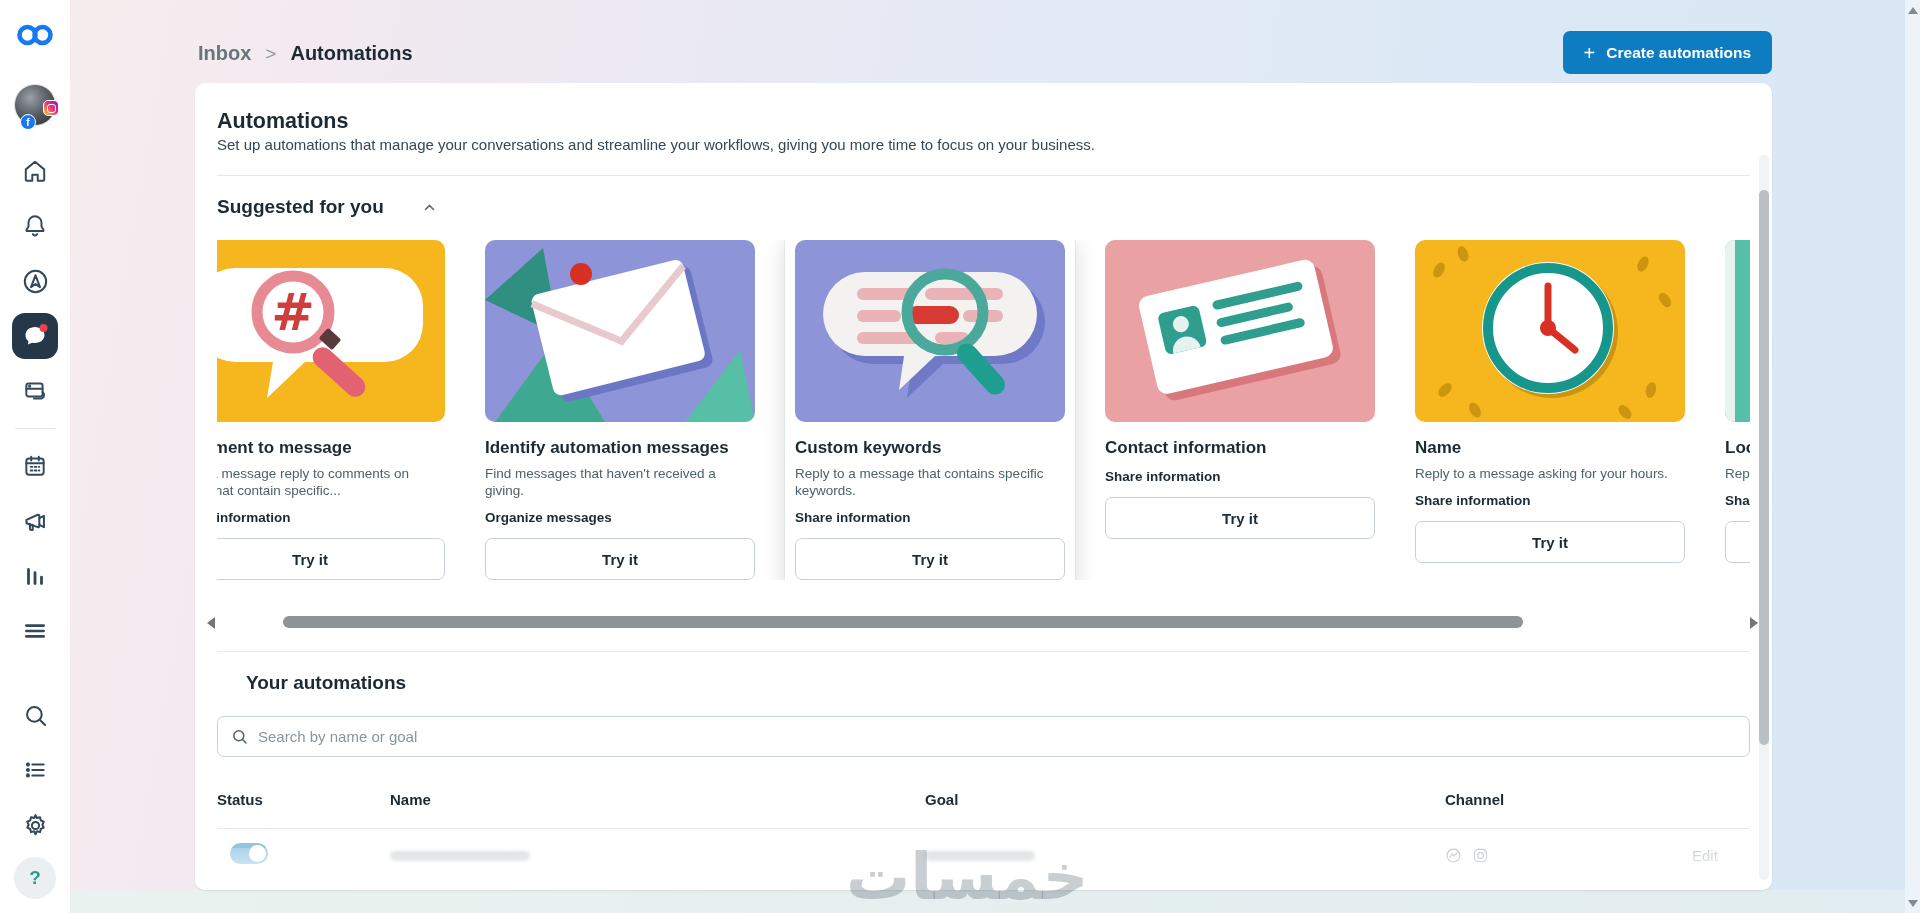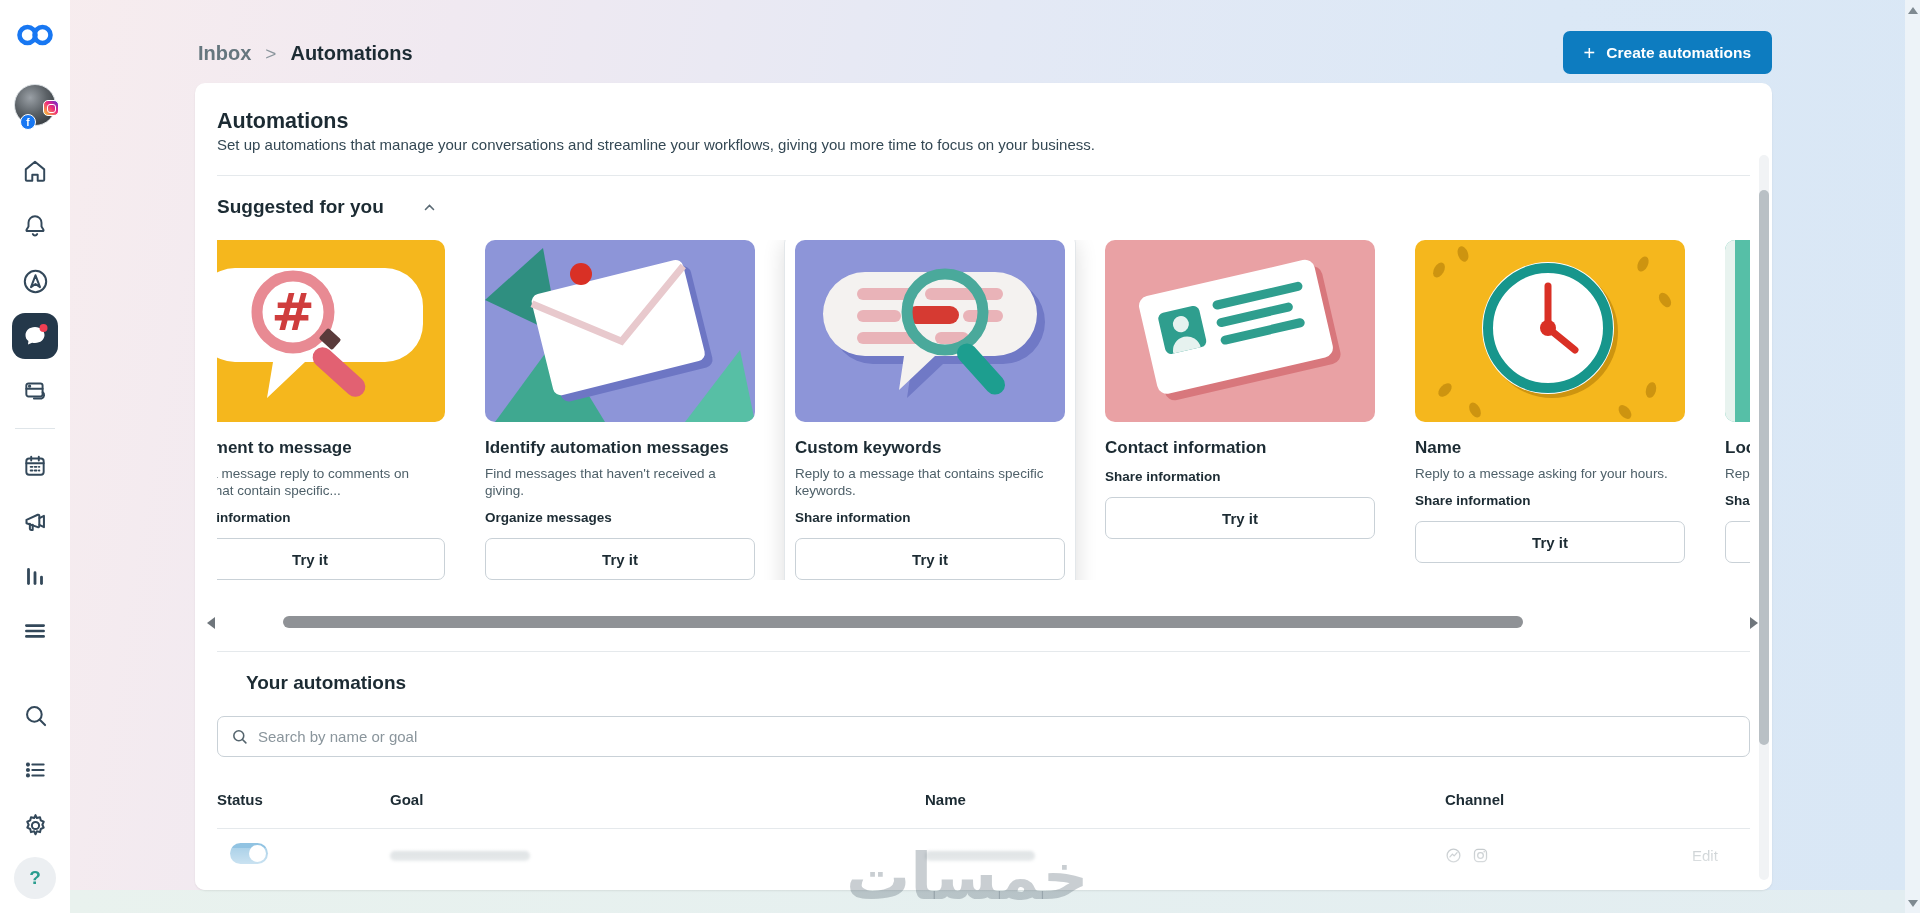--- a/index.html
+++ b/index.html
@@ -419,8 +419,8 @@
 
     <div class="thead">
       <span>Status</span>
+      <span>Name</span>
       <span>Goal</span>
-      <span>Name</span>
       <span>Channel</span>
       <span></span>
     </div>

